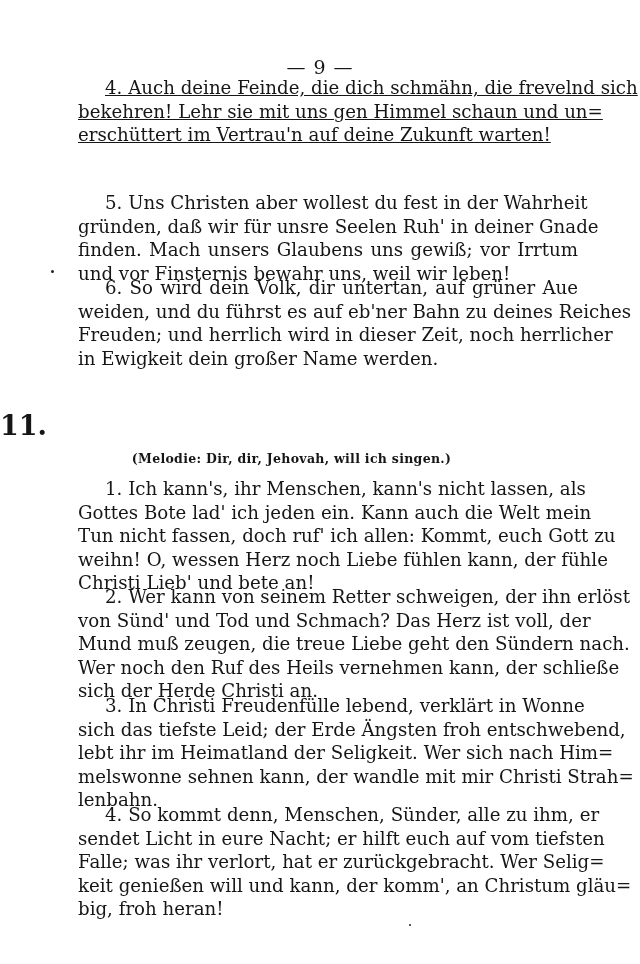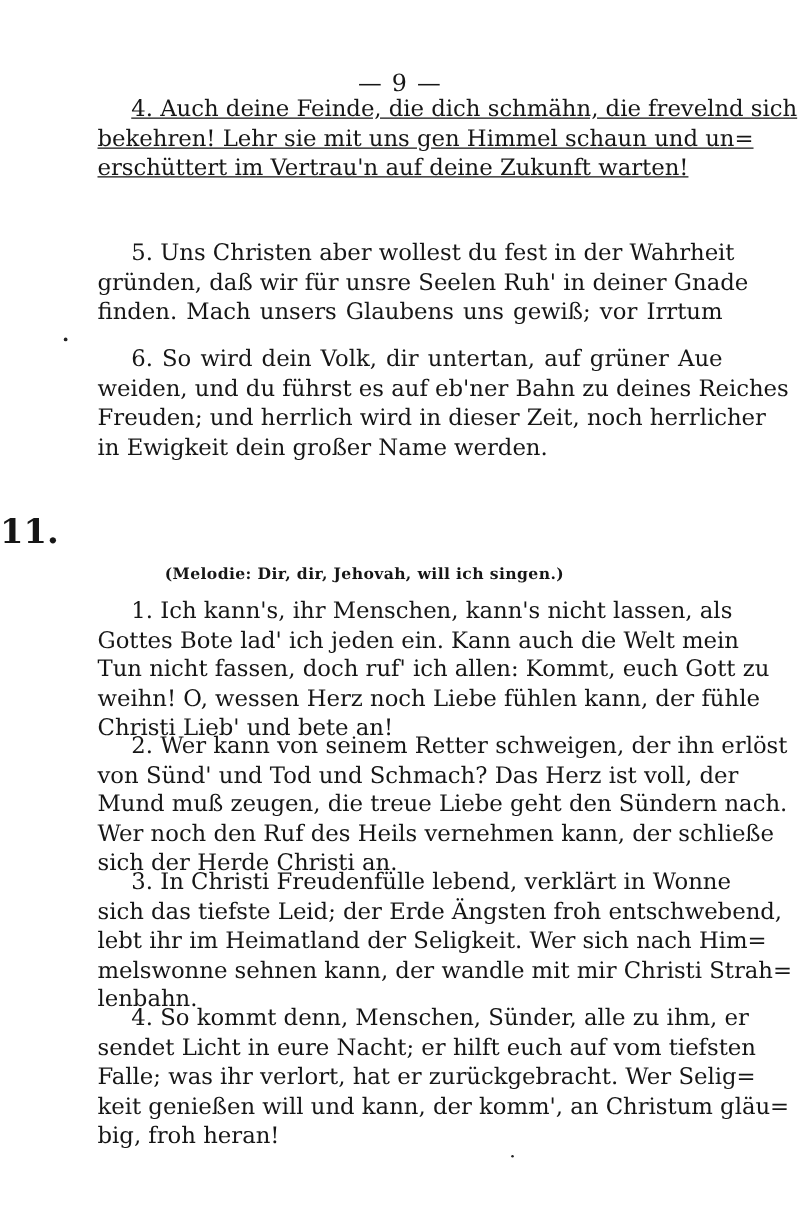--- a/index.html
+++ b/index.html
@@ -91,6 +91,7 @@
     <span class="line first">5. Uns Christen aber wollest du fest in der Wahrheit</span>
     <span class="line">gründen, daß wir für unsre Seelen Ruh' in deiner Gnade</span>
     <span class="line">finden.  Mach unsers Glaubens uns gewiß; vor Irrtum</span>
+    <span class="line last">und vor Finsternis bewahr uns, weil wir leben!</span>
   </div>
 
   <div class="block" style="top:276px;">

